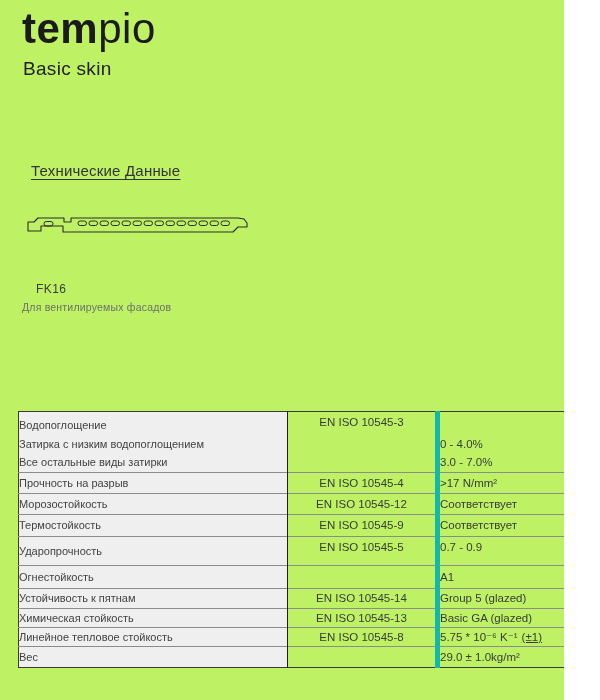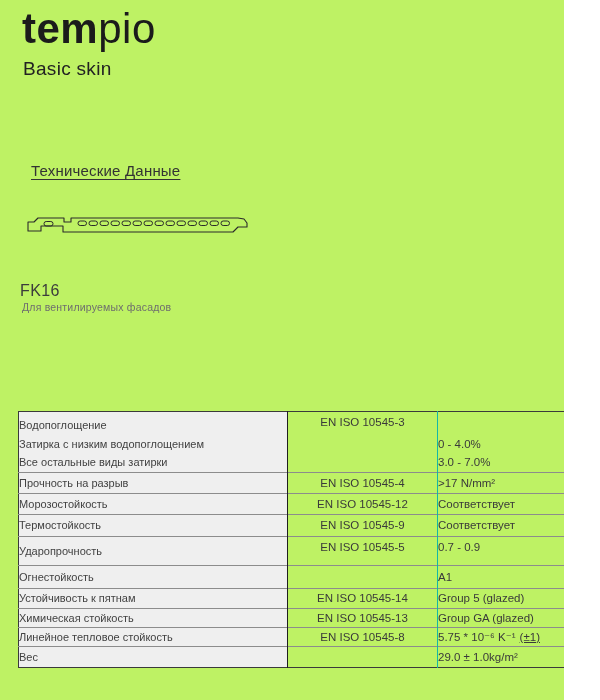--- a/index.html
+++ b/index.html
@@ -17,7 +17,7 @@
 
   .profile-svg{position:absolute;left:24px;top:213px;}
 
-  .product-code{position:absolute;left:20px;top:282px;font-size:16px;color:#3c3c3c;letter-spacing:0.4px;}
+  .product-code{position:absolute;left:36px;top:282px;font-size:12px;color:#3c3c3c;letter-spacing:0.4px;}
   .product-desc{position:absolute;left:22px;top:301px;font-size:10.5px;color:#6e6e6e;letter-spacing:0.2px;}
 
   table.tech{position:absolute;left:18px;top:411px;width:564px;border-collapse:collapse;

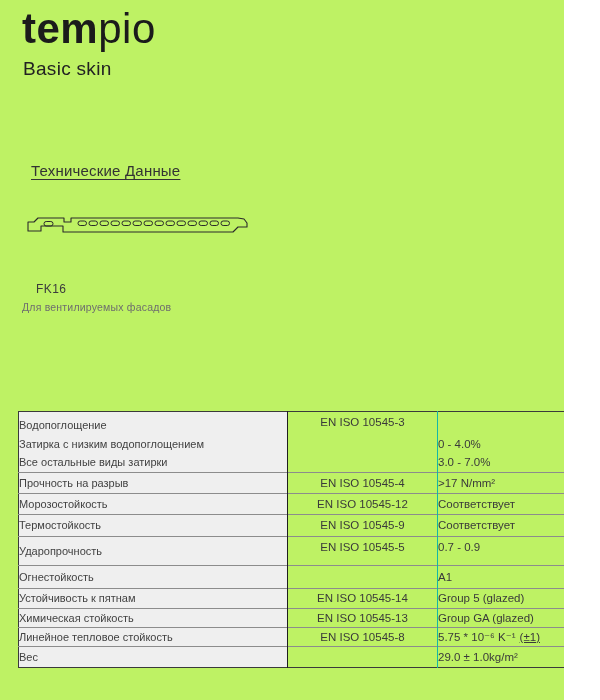--- a/index.html
+++ b/index.html
@@ -25,7 +25,7 @@
   table.tech td{padding:0;overflow:hidden;}
   td.c1{background:#efefef;text-align:left;padding:2px 8px 2px 18px;font-size:11px;color:#424242;vertical-align:middle;}
   td.c2{text-align:center;font-size:11.5px;color:#3a3a3a;vertical-align:middle;
-    border-left:1px solid #1f1f1f;border-right:1px solid #14b8a6;}
+    border-left:1px solid #1f1f1f;border-right:5px solid #14b8a6;}
   td.c3{text-align:left;padding-left:30px;font-size:11.5px;color:#3a3a3a;vertical-align:middle;}
   tr.sep td{border-top:1px solid #8c8c8c;}
 

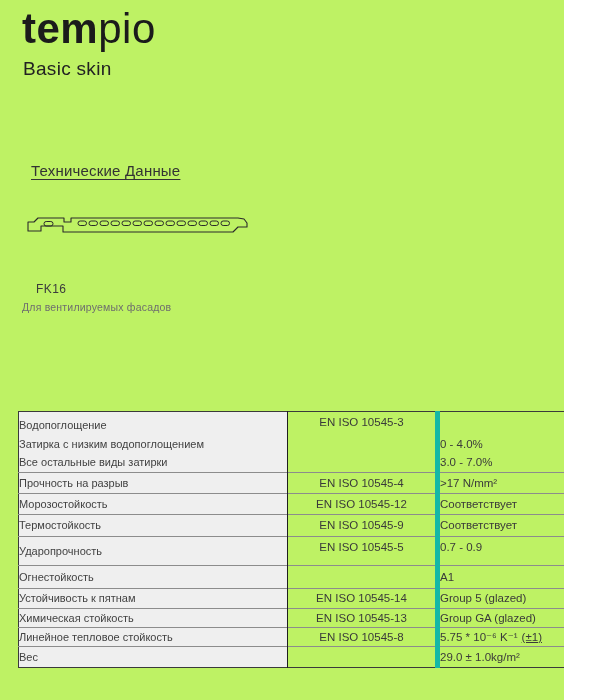--- a/index.html
+++ b/index.html
@@ -136,7 +136,7 @@
     <tr class="r8 sep">
       <td class="c1">Химическая стойкость</td>
       <td class="c2">EN ISO 10545-13</td>
-      <td class="c3">Group GA (glazed)</td>
+      <td class="c3">Basic GA (glazed)</td>
     </tr>
 
     <tr class="r9 sep">

